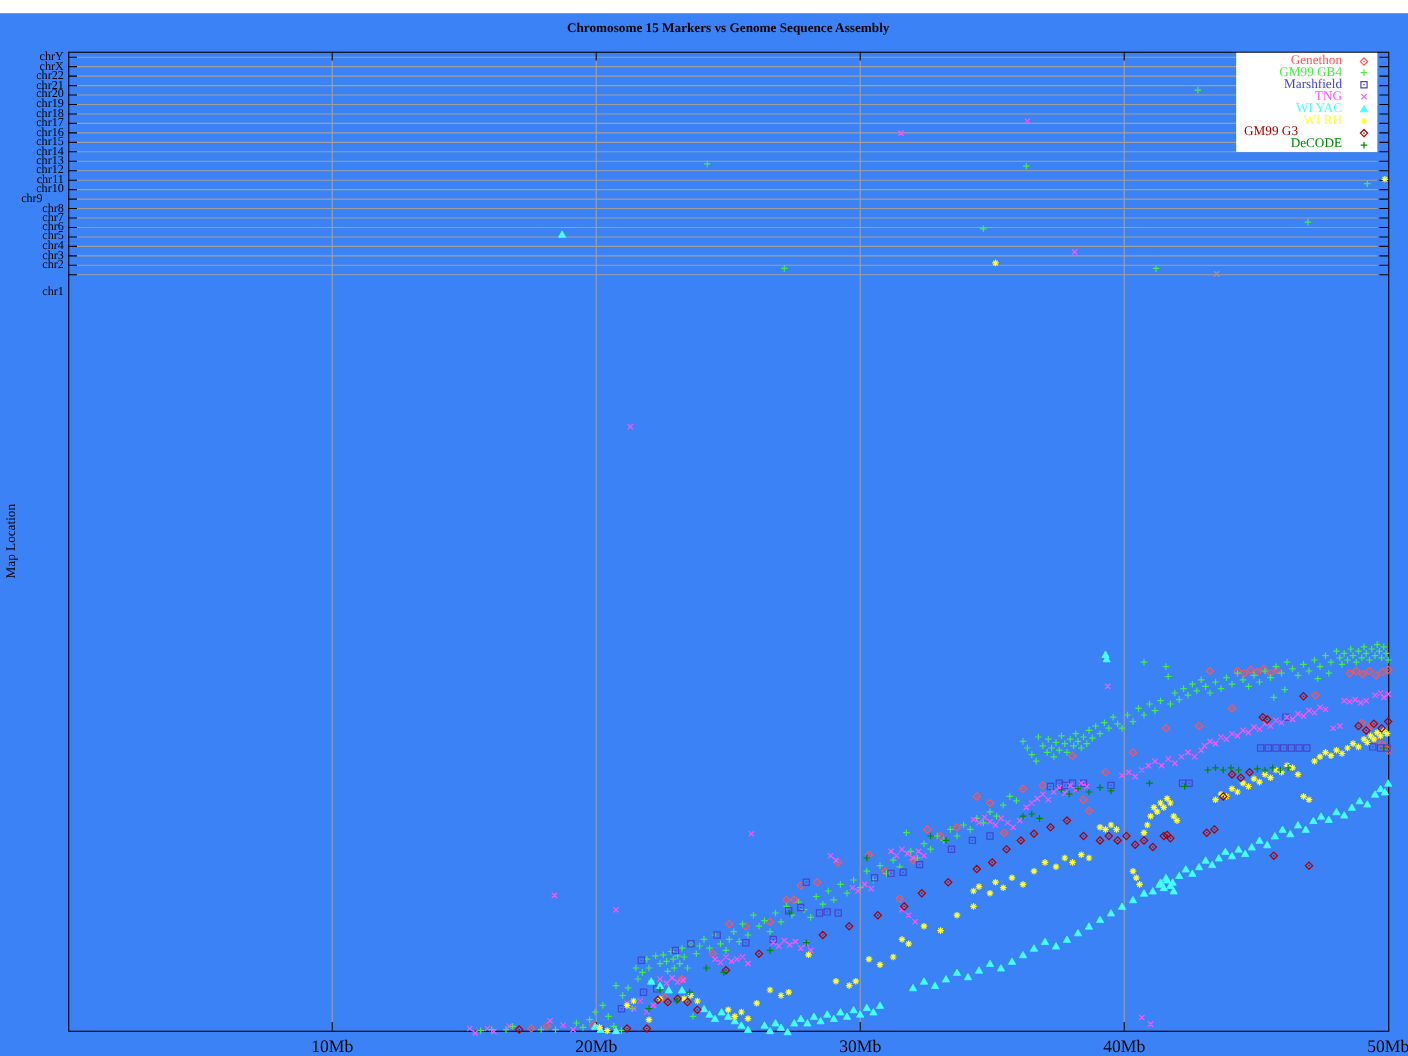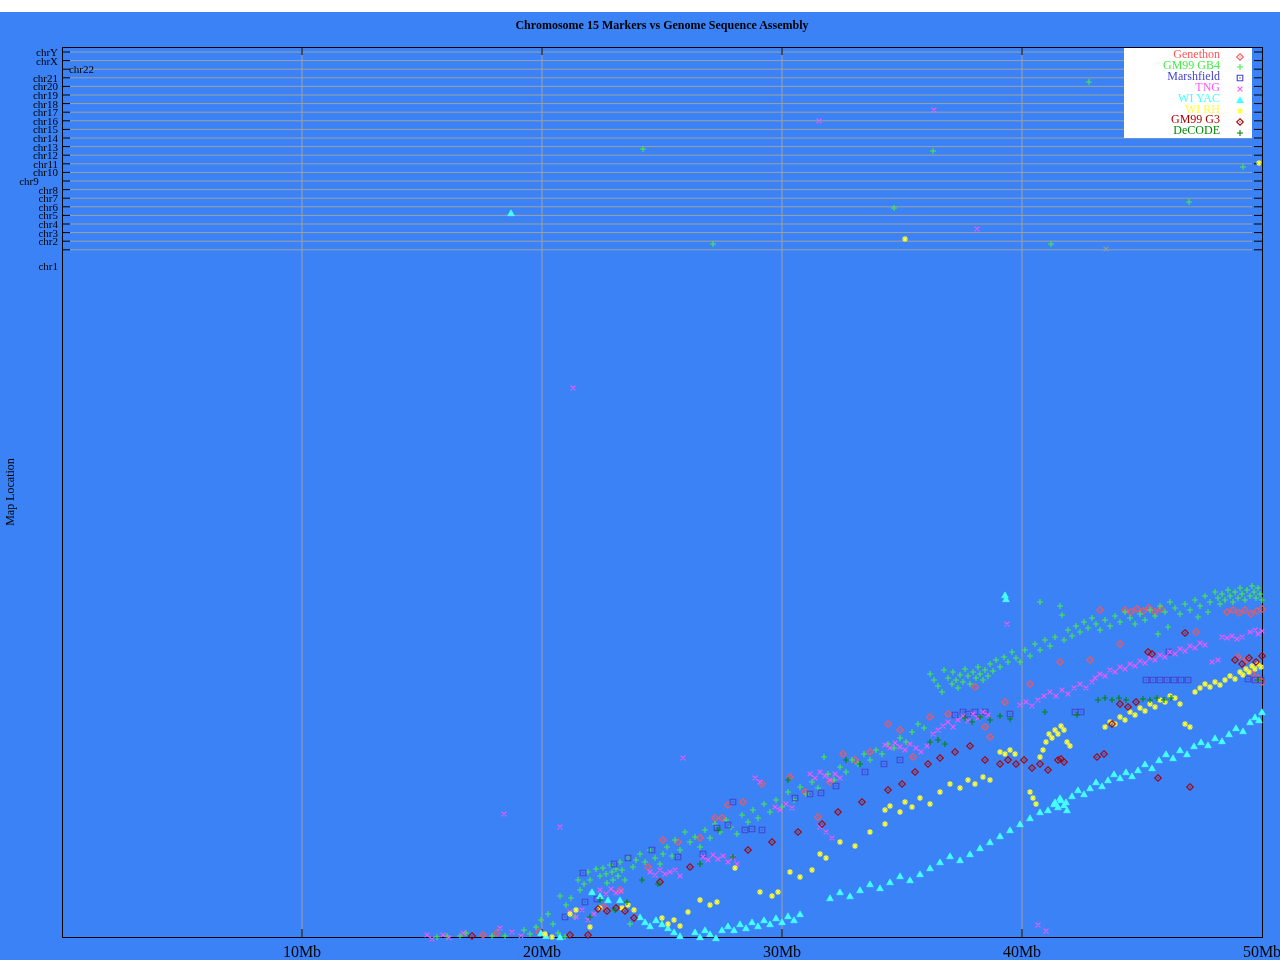--- a/index.html
+++ b/index.html
@@ -41,7 +41,7 @@
   <div id="rowlabs">
       <div class="rowlab" style="top: 40px;">chrY</div>
       <div class="rowlab" style="top: 48.6px;">chrX</div>
-      <div class="rowlab" style="top: 57.2px; padding-left: 36px;">chr22</div>
+      <div class="rowlab" style="top: 57.2px;">chr22</div>
       <div class="rowlab" style="top: 65.8px;">chr21</div>
       <div class="rowlab" style="top: 74.4px;">chr20</div>
       <div class="rowlab" style="top: 83px;">chr19</div>

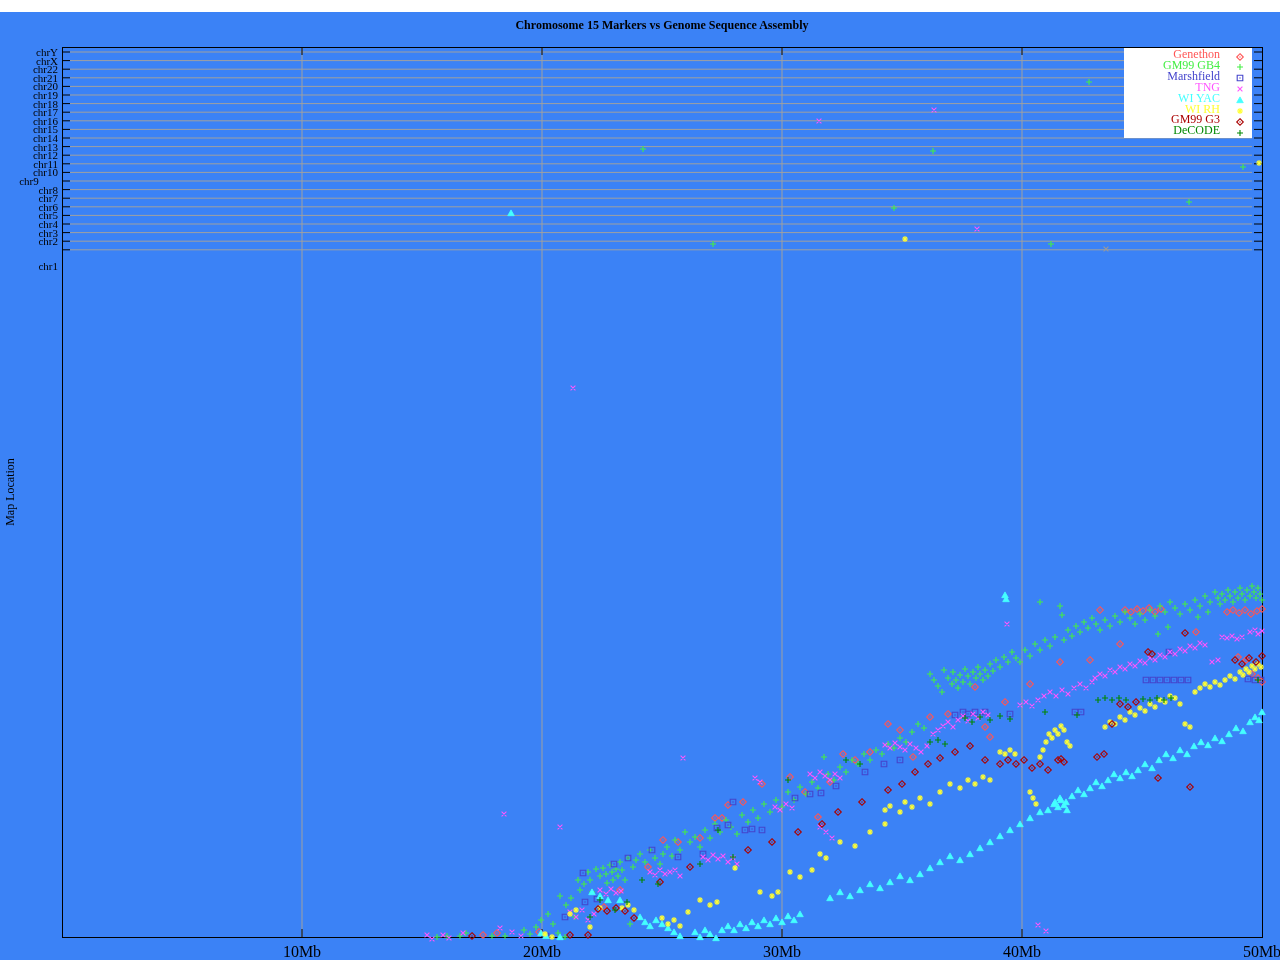--- a/index.html
+++ b/index.html
@@ -108,7 +108,7 @@
             <path d="M17 6H23M20 3V9M17.9 3.9L22.1 8.1M17.9 8.1L22.1 3.9" fill="none" stroke="#ffff33" stroke-width="1.1"></path>
           </svg></span>
       </div>
-      <div class="lrow" style="top: 66.4px;">
+      <div class="lrow" style="top: 66.4px; gap: 40px;">
         <span class="llab" style="color: rgb(170, 0, 0);">GM99 G3</span>
         <span class="lmark"><svg width="32" height="12">
             <path d="M20 2.7L23.3 6L20 9.3L16.7 6ZM19.3 6h1.4" fill="none" stroke="#aa0000" stroke-width="1.1"></path>

